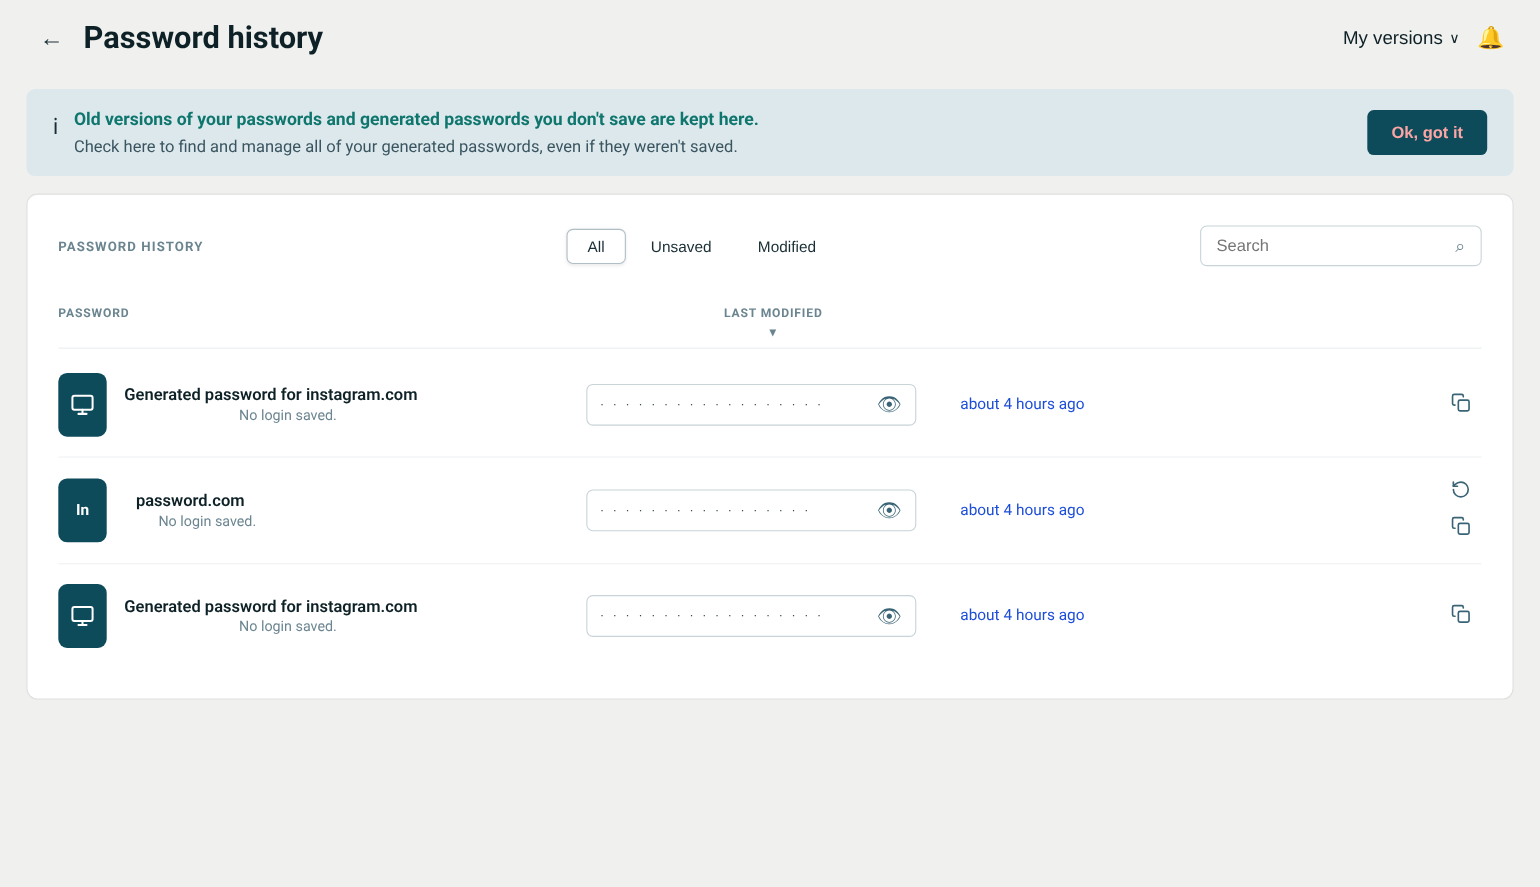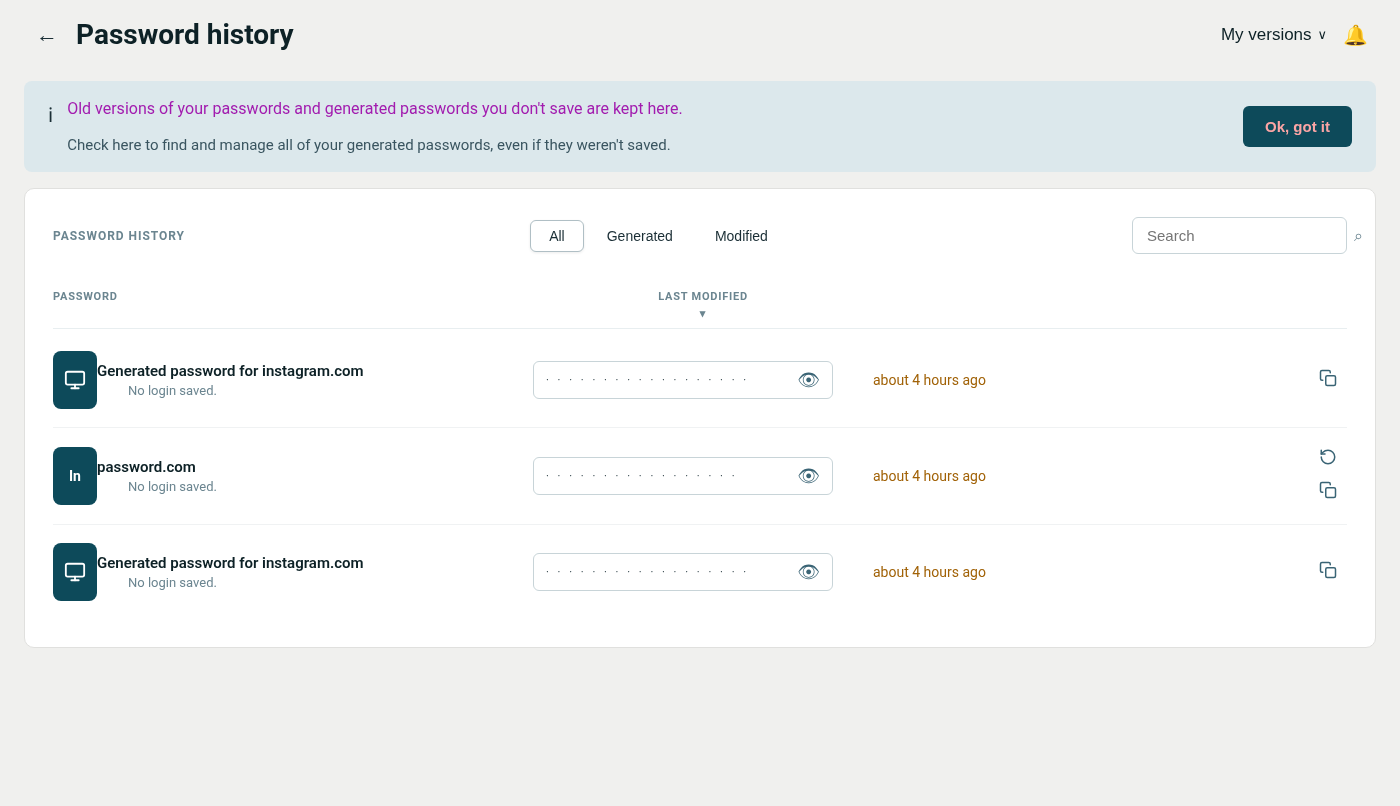--- a/index.html
+++ b/index.html
@@ -94,8 +94,8 @@
     }
     .info-text-primary {
       font-size: 16px;
-      color: #a21caf;
-      font-weight: 400;
+      color: #0f766e;
+      font-weight: 700;
     }
     .info-text-secondary {
       font-size: 15px;

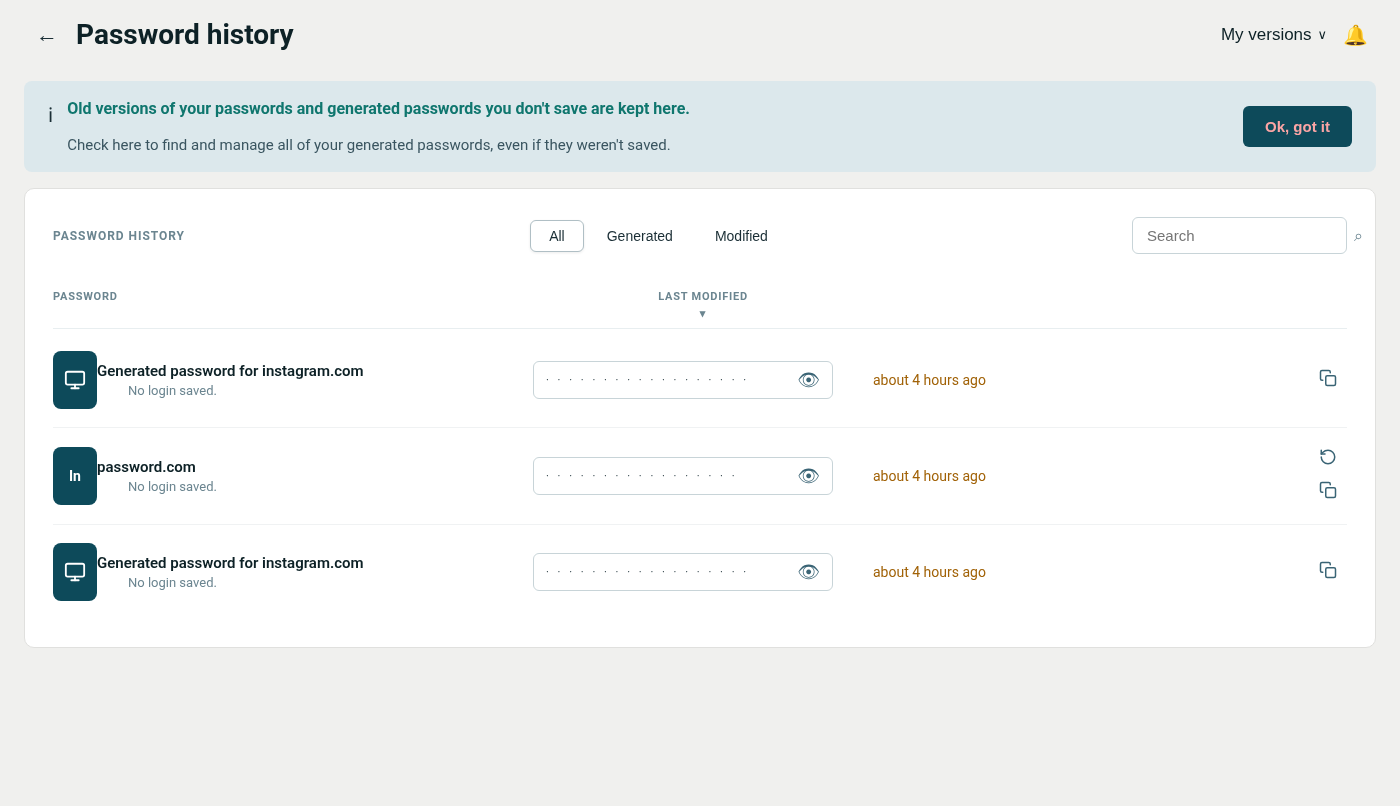--- a/index.html
+++ b/index.html
@@ -100,7 +100,6 @@
     .info-text-secondary {
       font-size: 15px;
       color: #3a5560;
-      margin-top: 12px;
     }
     .ok-btn {
       background: #0d4a5a;

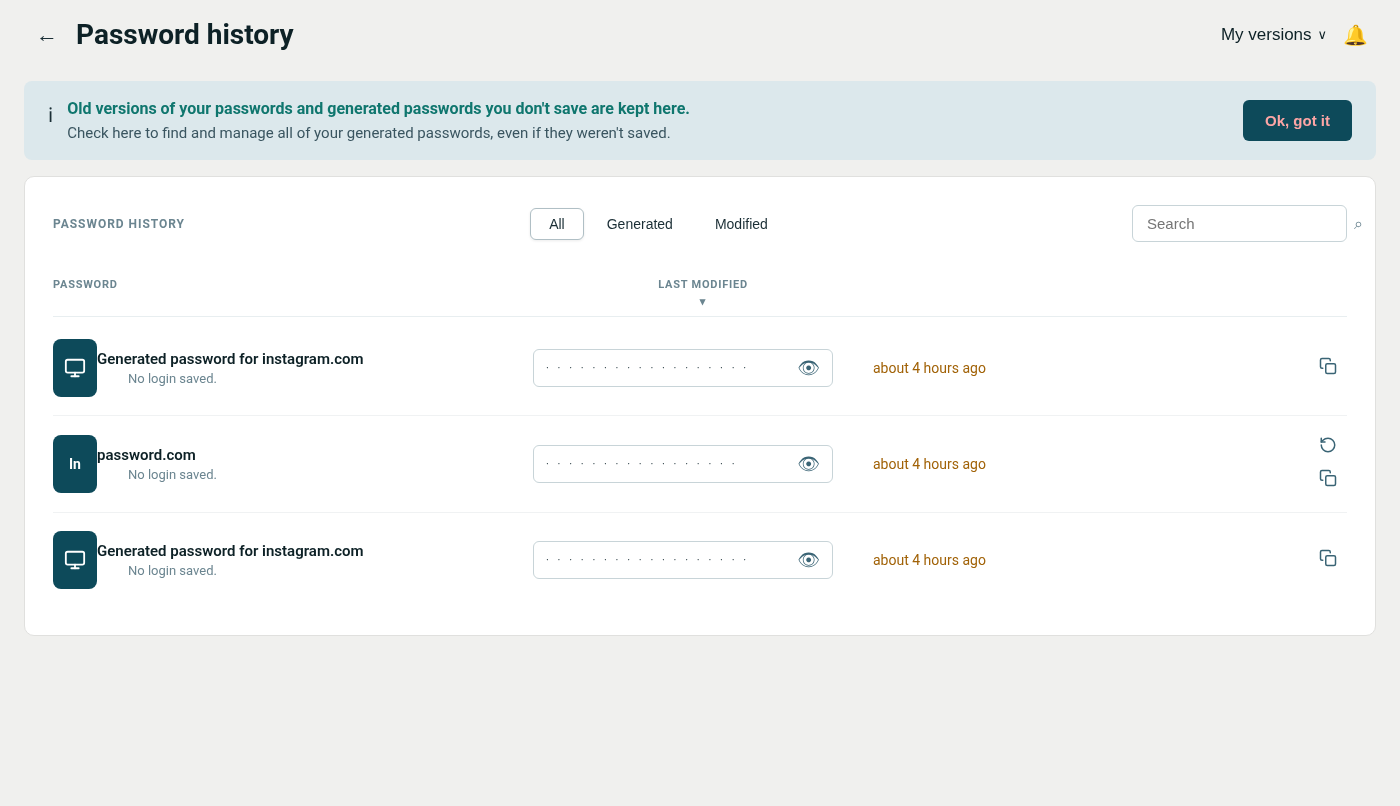--- a/index.html
+++ b/index.html
@@ -339,7 +339,7 @@
     <span class="section-label">PASSWORD HISTORY</span>
     <div class="toolbar-center">
       <button class="filter-btn active">All</button>
-      <button class="filter-btn">Generated</button>
+      <button class="filter-btn">Unsaved</button>
       <button class="filter-btn">Modified</button>
     </div>
     <div class="search-box">

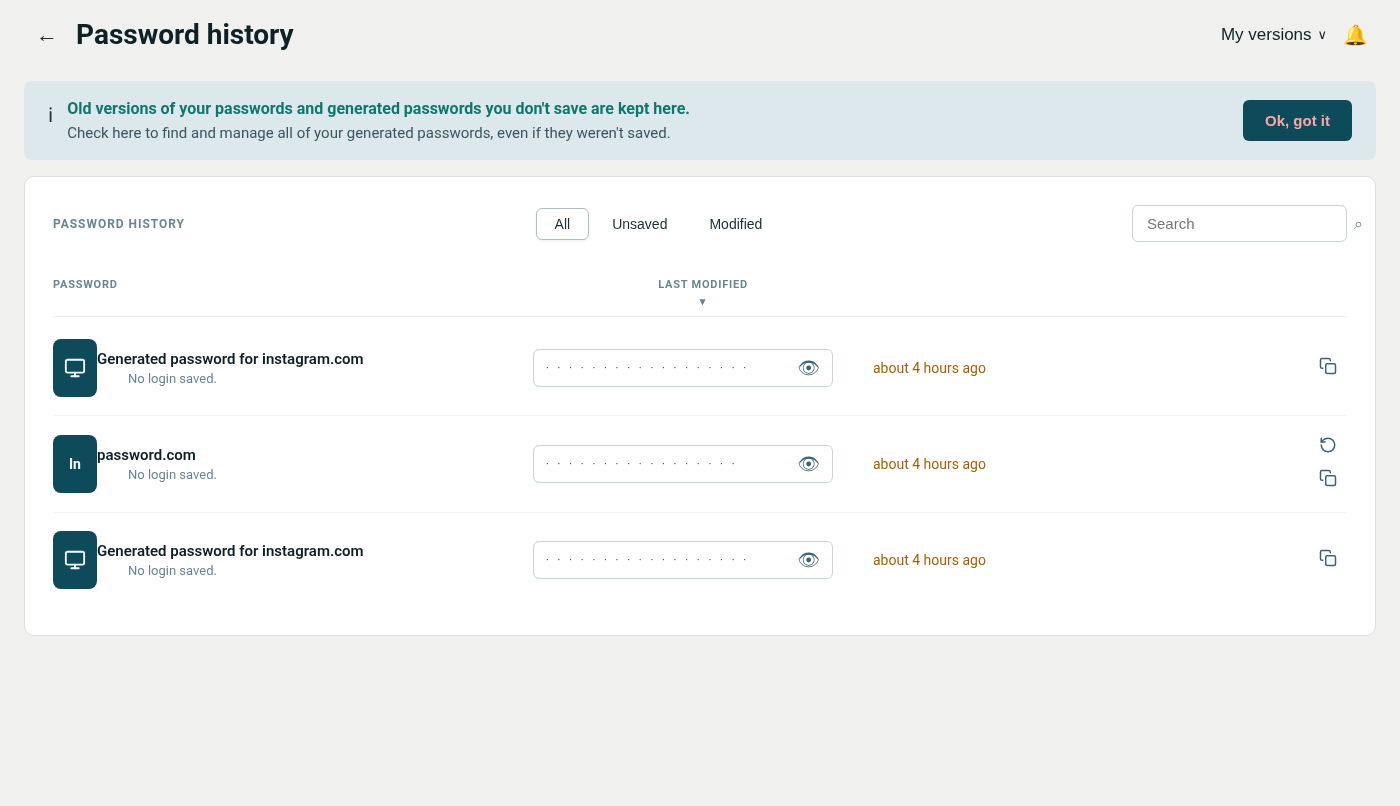--- a/index.html
+++ b/index.html
@@ -164,7 +164,7 @@
       border-radius: 6px;
       padding: 8px 14px;
       gap: 8px;
-      width: 215px;
+      width: 256px;
       background: #fff;
     }
     .search-input {

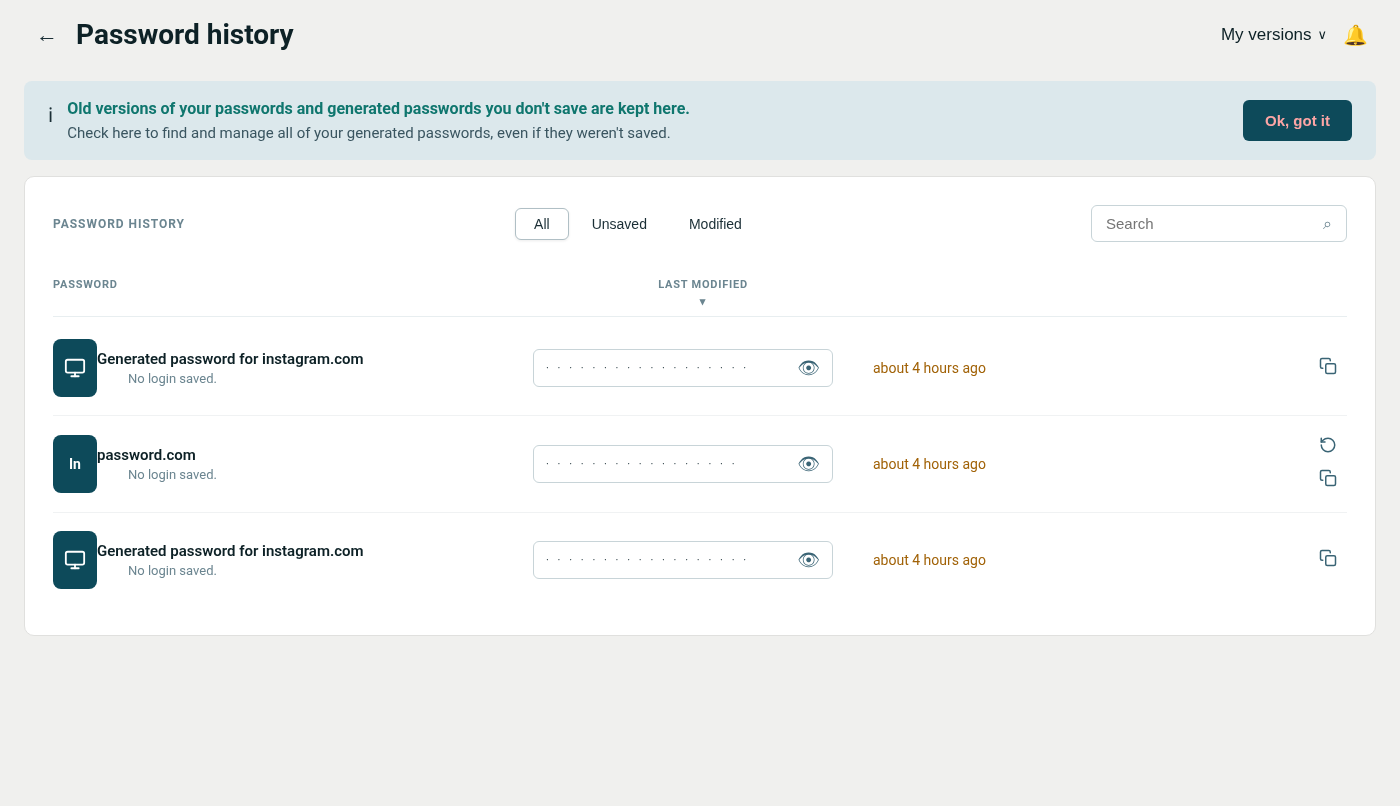--- a/index.html
+++ b/index.html
@@ -217,6 +217,8 @@
     .item-cell {
       display: flex;
       align-items: center;
+      gap: 16px;
+      text-align: center;
     }
     .item-icon {
       width: 44px;

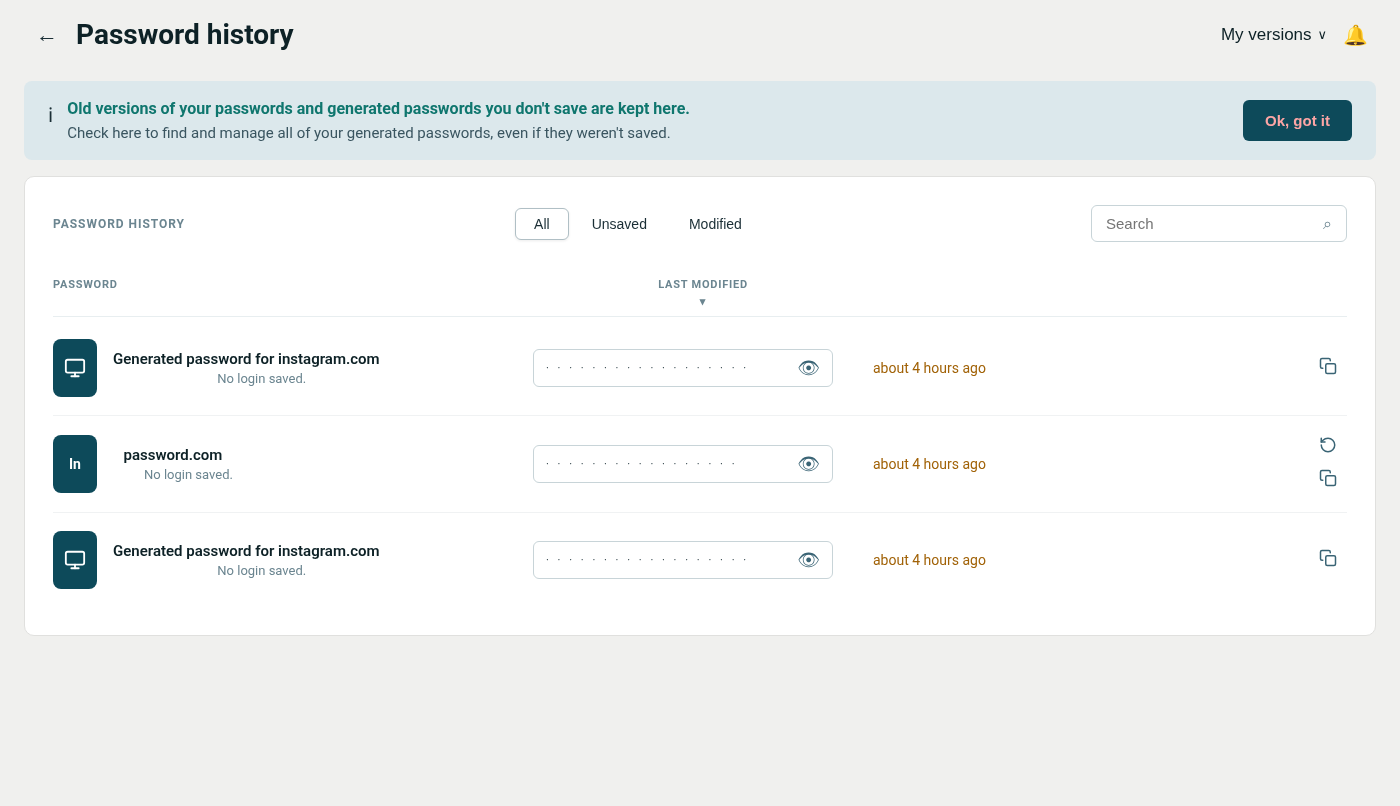--- a/index.html
+++ b/index.html
@@ -288,7 +288,7 @@
     }
     .time-text {
       font-size: 14px;
-      color: #a16207;
+      color: #1d4ed8;
     }
     .row-actions {
       display: flex;

